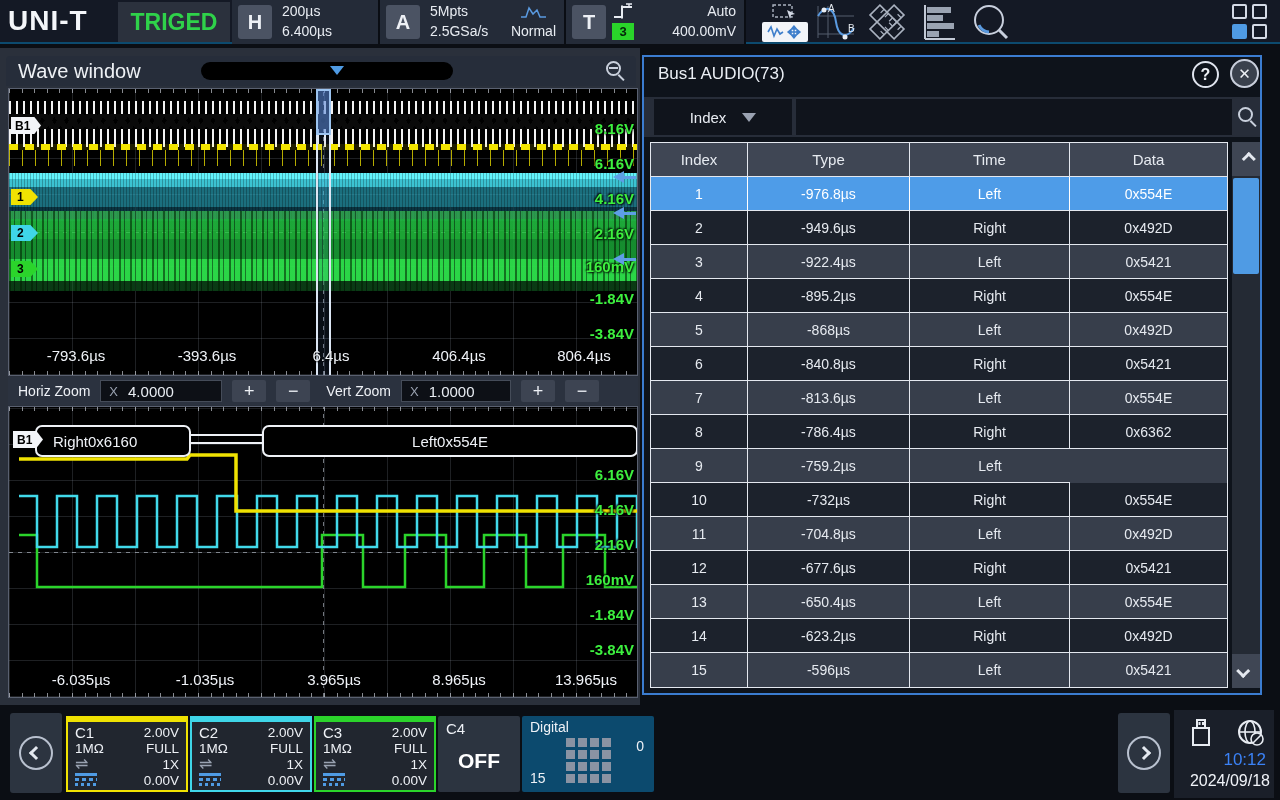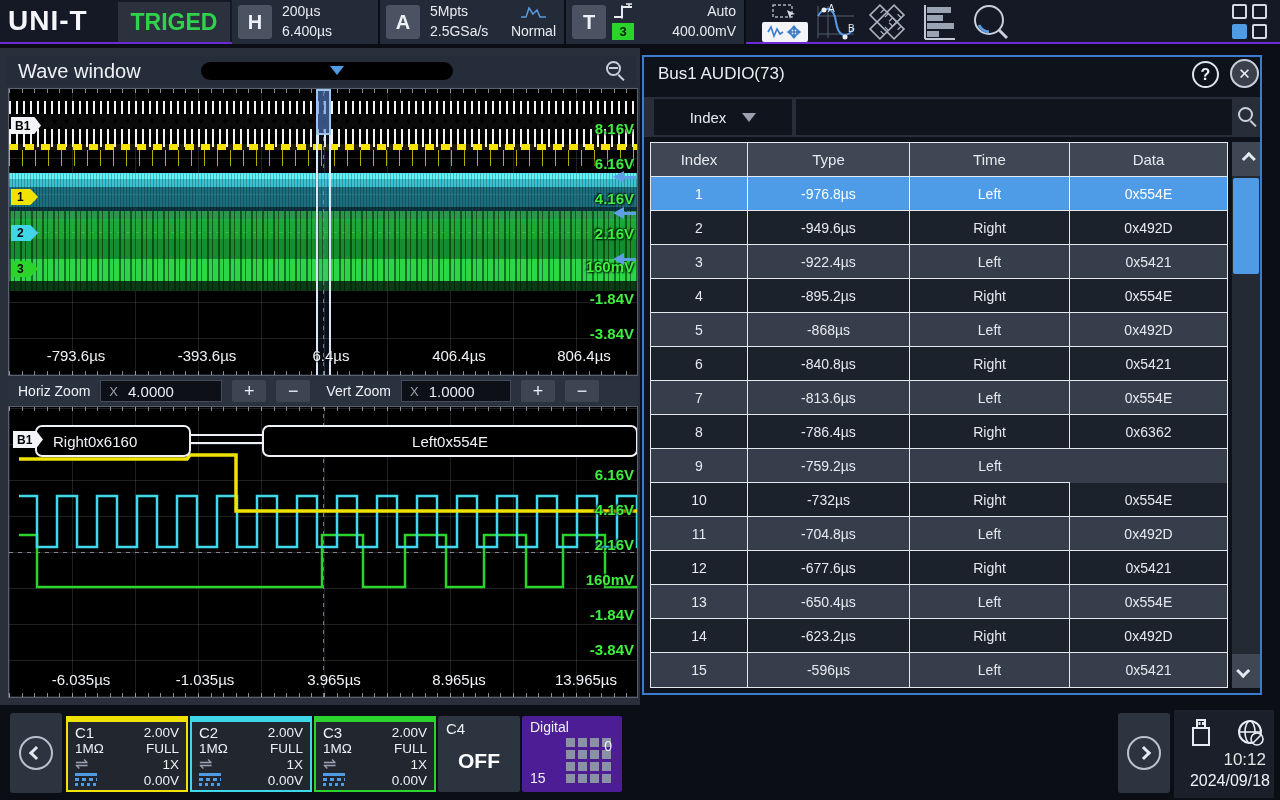--- a/index.html
+++ b/index.html
@@ -8,7 +8,7 @@
   .abs{position:absolute;}
 
   
-  #topbar{position:absolute;left:0;top:0;width:1280px;height:44px;background:#141925;border-bottom:2px solid #6d28d9;}
+  #topbar{position:absolute;left:0;top:0;width:1280px;height:44px;background:#141925;border-bottom:2px solid #0c4a6e;}
   .logo{position:absolute;left:8px;top:5px;font-size:28px;font-weight:bold;color:#f4f6fa;letter-spacing:1px;}
   .triged{position:absolute;left:118px;top:2px;width:112px;height:40px;background:#2b313d;color:#2fd24a;font-size:23px;font-weight:bold;display:flex;align-items:center;justify-content:center;}
   .tbsec{position:absolute;top:0;height:44px;background:#242b38;border-right:2px solid #0a0d13;}

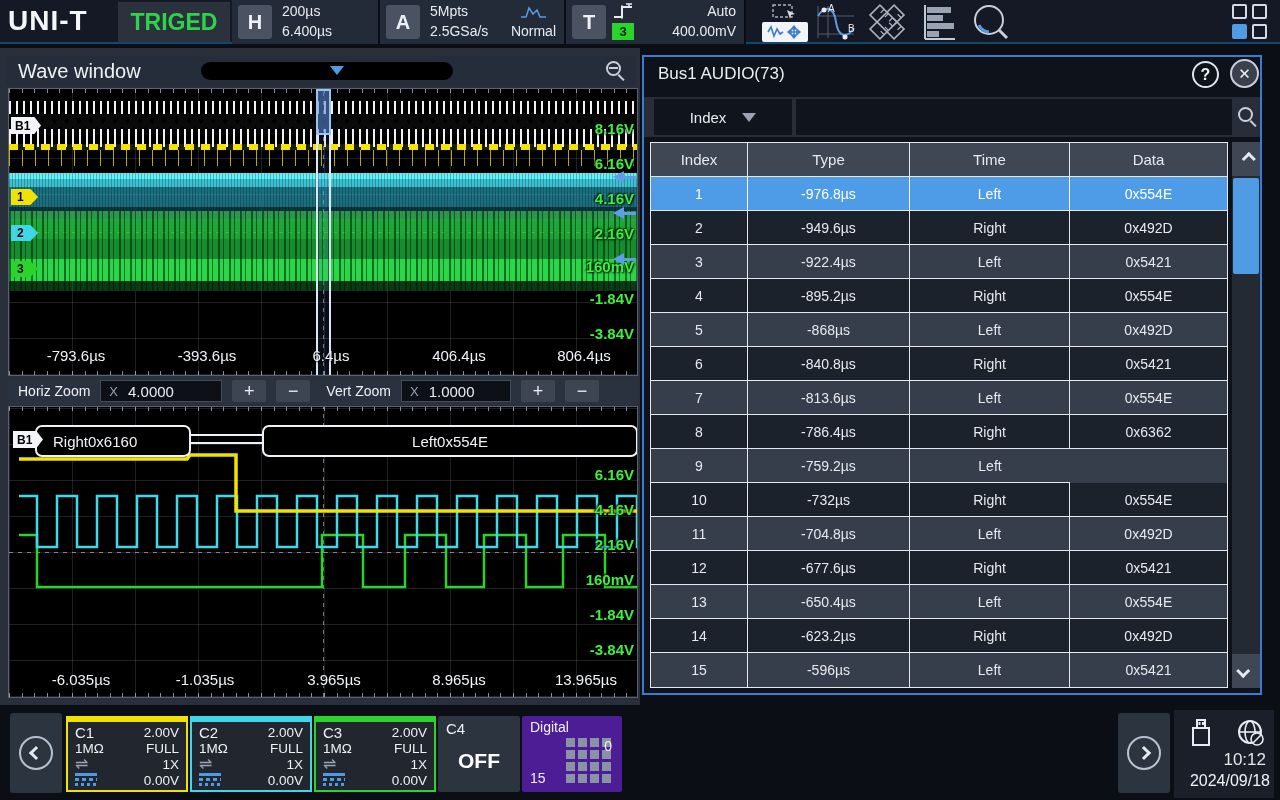--- a/index.html
+++ b/index.html
@@ -121,7 +121,7 @@
   #c4box{position:absolute;left:438px;top:11px;width:82px;height:76px;background:#2c3440;border-radius:2px;padding:4px 8px;}
   #c4box .nm{font-size:15px;color:#eef1f6;}
   #c4box .off{text-align:center;font-size:21px;font-weight:bold;color:#fff;margin-top:12px;}
-  #digbox{position:absolute;left:522px;top:11px;width:100px;height:76px;background:#4c1d95;border-radius:2px;}
+  #digbox{position:absolute;left:522px;top:11px;width:132px;height:76px;background:#0c4a6e;border-radius:2px;}
   #digbox .lbl{position:absolute;left:8px;top:3px;font-size:14px;color:#eef1f6;}
   #diggrid{position:absolute;left:44px;top:22px;width:48px;height:48px;display:grid;grid-template-columns:repeat(4,9px);grid-template-rows:repeat(4,9px);gap:3px;}
   #diggrid i{background:#8a93a3;}

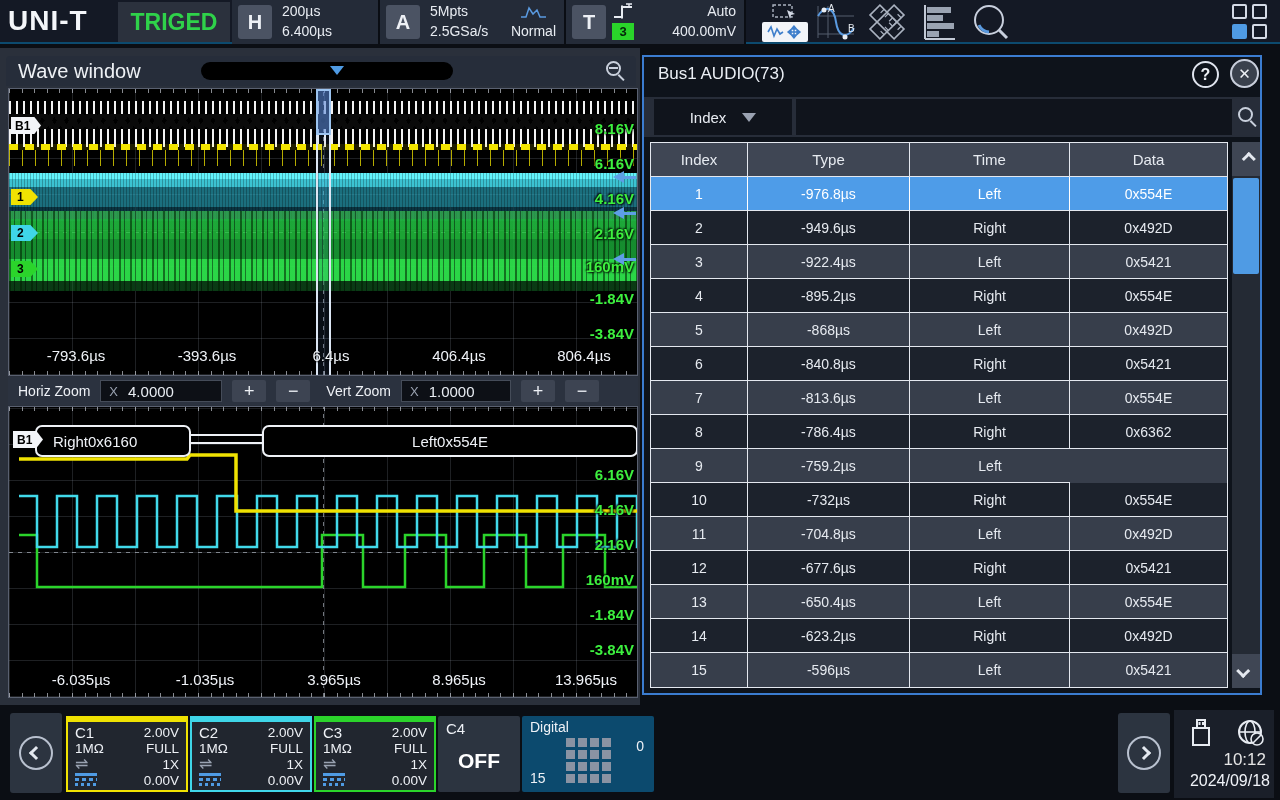--- a/index.html
+++ b/index.html
@@ -128,7 +128,7 @@
   #dig0{position:absolute;right:10px;top:22px;font-size:14px;color:#eef1f6;}
   #dig15{position:absolute;left:8px;bottom:6px;font-size:14px;color:#eef1f6;}
   #statusbox{position:absolute;left:1174px;top:5px;width:100px;height:88px;background:#1a1f29;}
-  #statusbox .tm{position:absolute;right:8px;top:40px;font-size:17px;color:#e5e5e5;}
+  #statusbox .tm{position:absolute;right:8px;top:40px;font-size:17px;color:#3b82f6;}
   #statusbox .dt{position:absolute;right:4px;top:62px;font-size:16px;color:#f0f3f8;}
 </style>
 </head>

